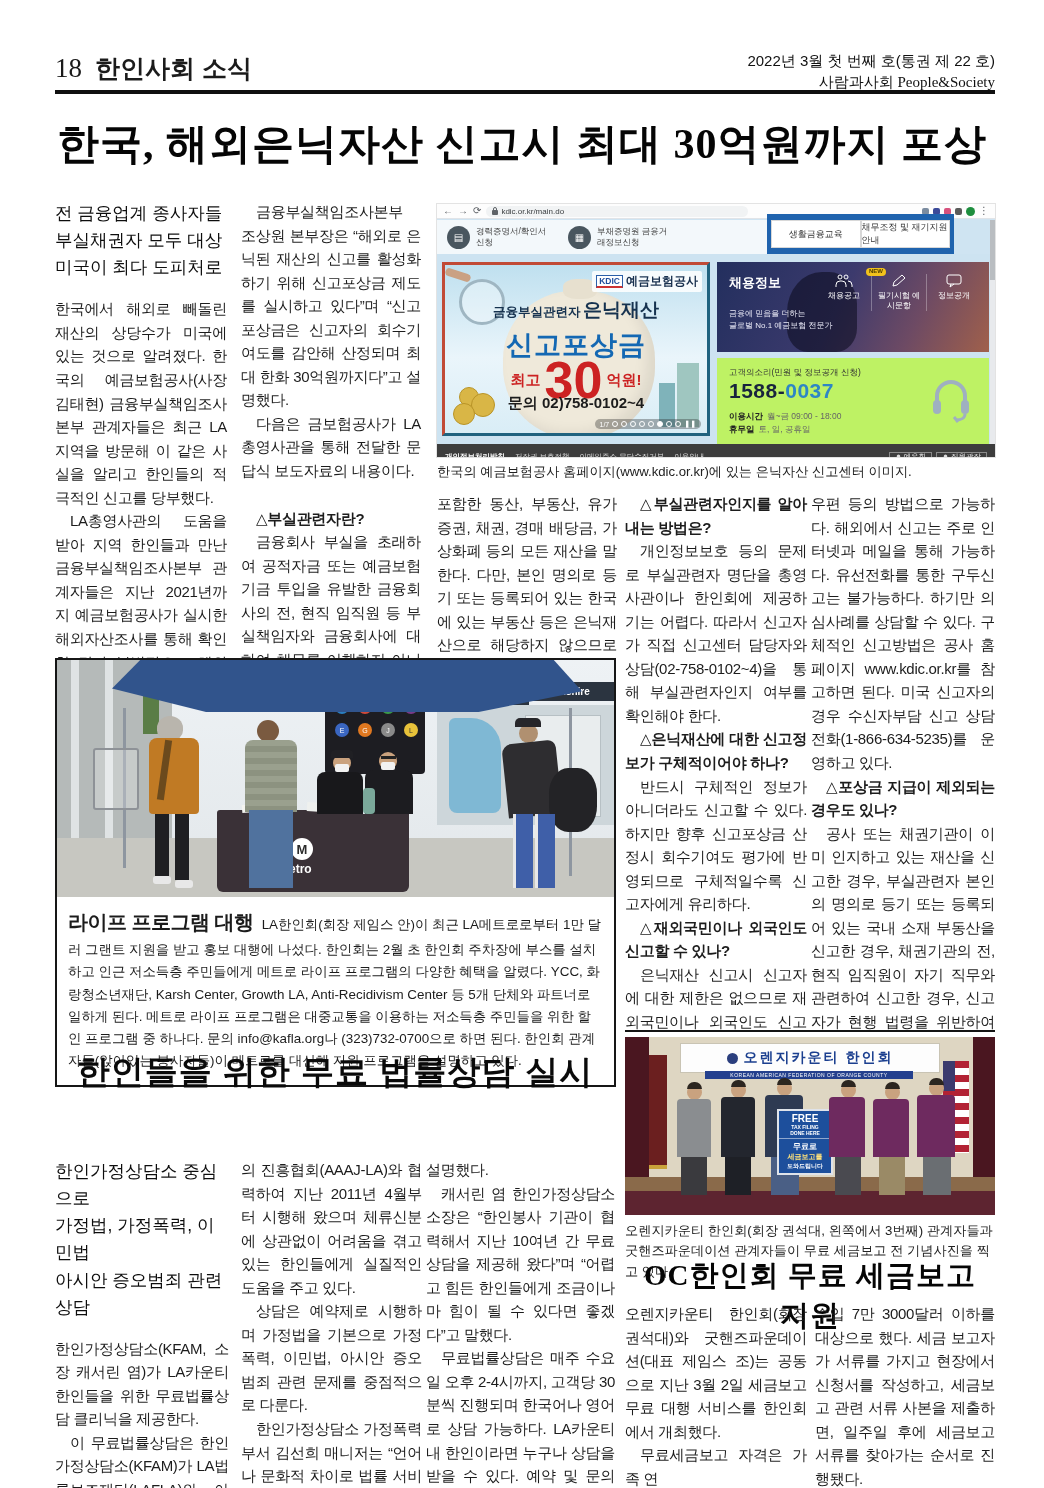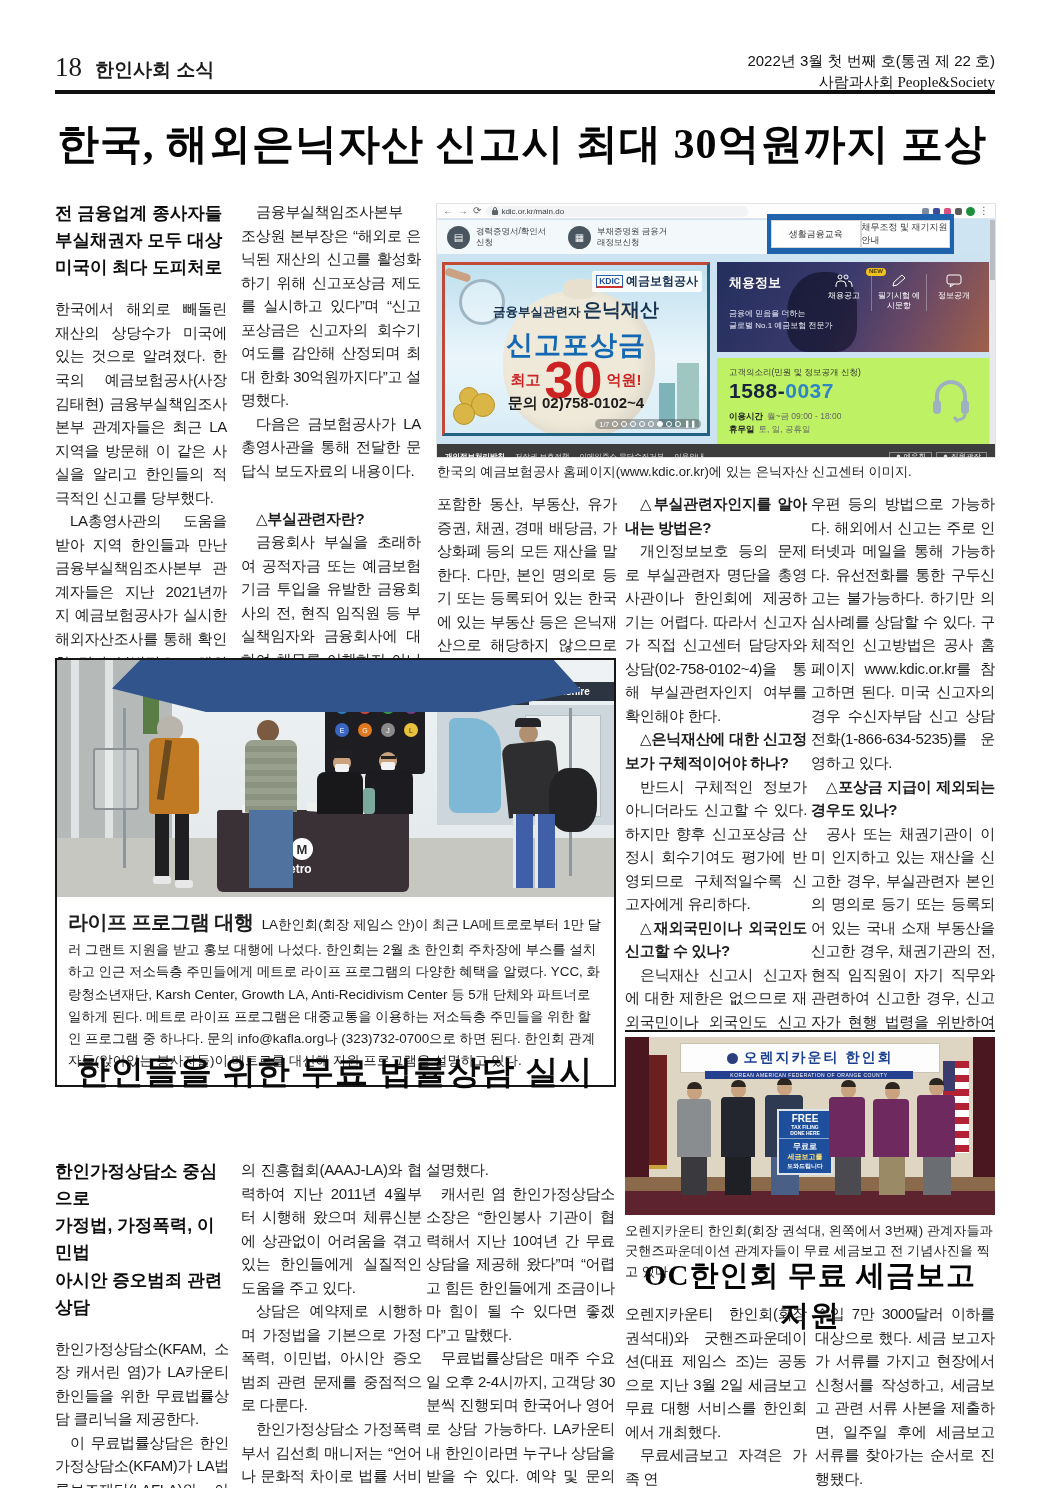--- a/index.html
+++ b/index.html
@@ -15,7 +15,7 @@
   
   .hdr-rule{left:55px;top:90px;width:940px;height:4px;background:#101010;}
   .pgnum{font-size:27px;}
-  .secname{font-size:19px;font-weight:bold;}
+  .secname{font-size:25px;font-weight:bold;}
   .issue{font-size:15px;line-height:1.45;text-align:right;color:#111;}
   .h1{left:0;top:116px;width:100%;text-align:center;font-size:42px;font-weight:600;letter-spacing:1px;color:#050505;}
   .h2{left:55px;top:1050px;width:560px;text-align:center;font-size:33px;font-weight:800;letter-spacing:1px;color:#0a0a0a;}

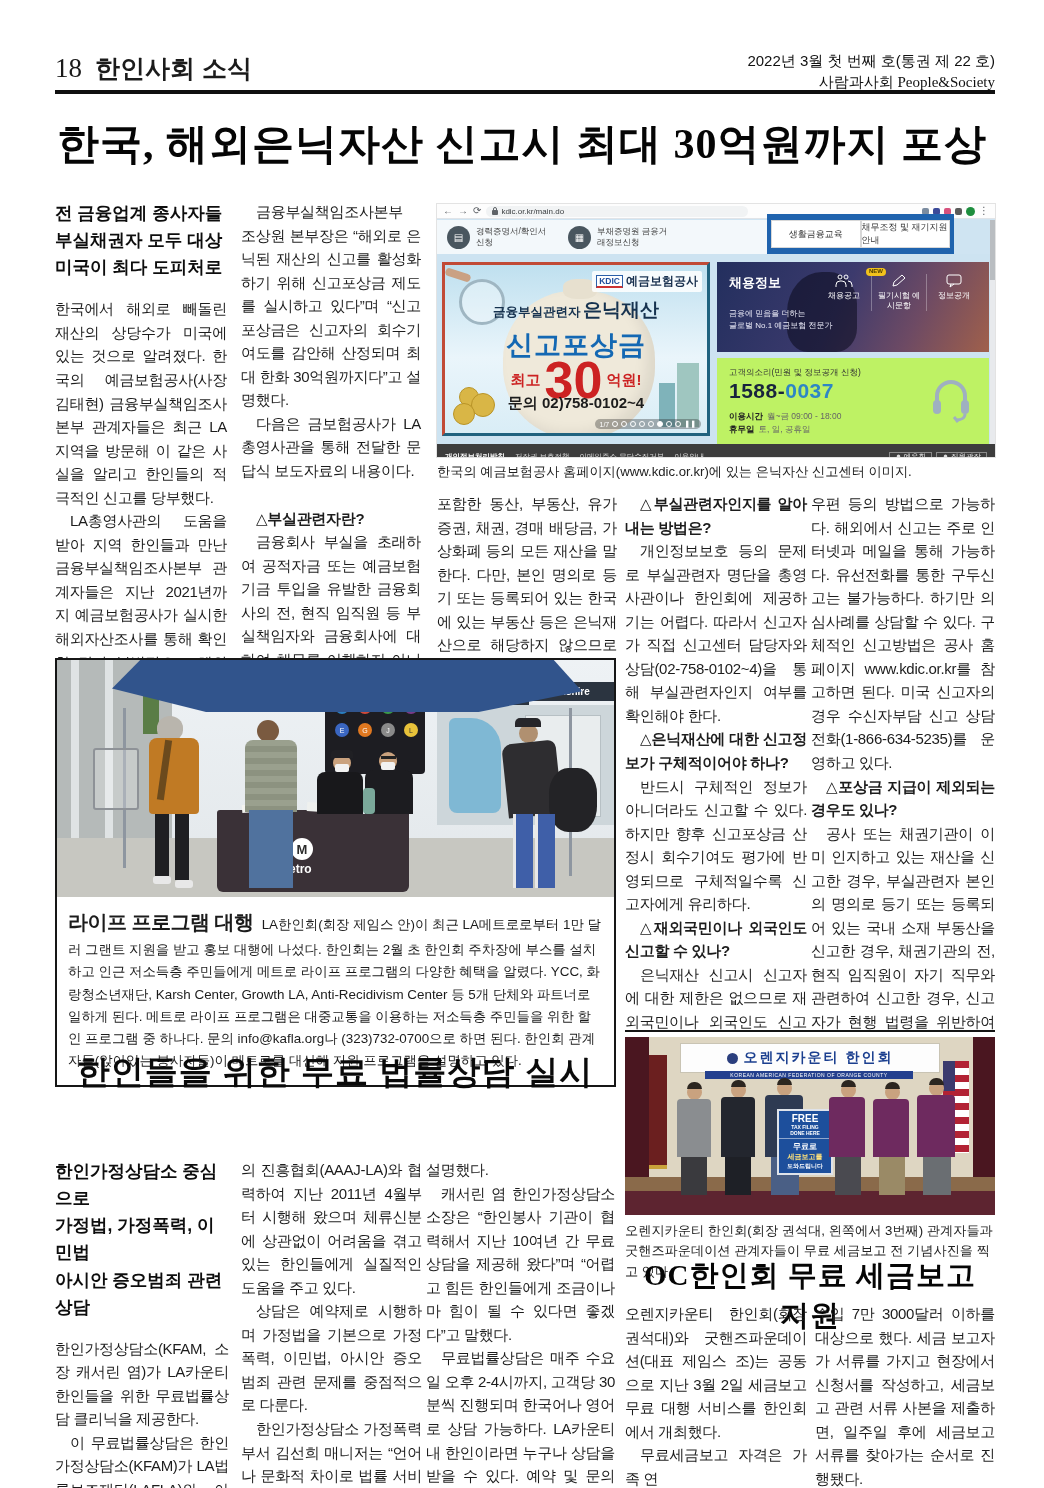--- a/index.html
+++ b/index.html
@@ -10,7 +10,7 @@
   .bp{font-size:15px;line-height:1.57;text-align:justify;letter-spacing:-0.3px;margin:0;color:#1c1c1c;}
   .ind{text-indent:1em;}
   .q{font-weight:bold;}
-  .subhead{font-size:17.5px;font-weight:bold;line-height:1.55;color:#0d0d0d;margin:0 0 16px 0;}
+  .subhead{font-size:17.5px;font-weight:normal;line-height:1.55;color:#0d0d0d;margin:0 0 16px 0;}
   .cap{font-size:13.2px;line-height:1.55;color:#222;}
   
   .hdr-rule{left:55px;top:90px;width:940px;height:4px;background:#101010;}

